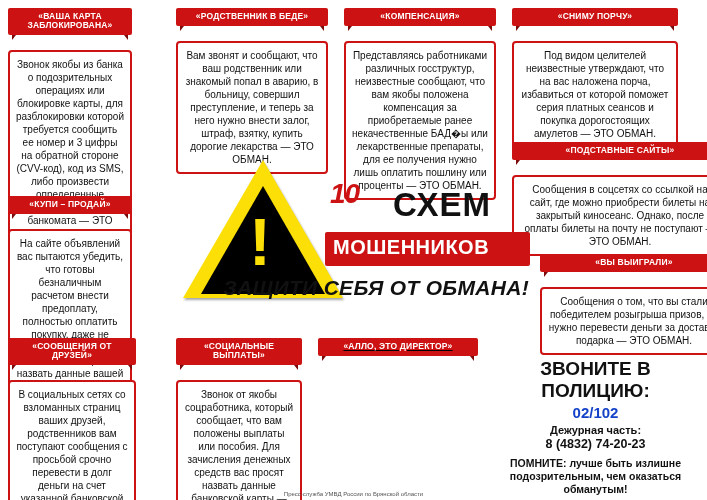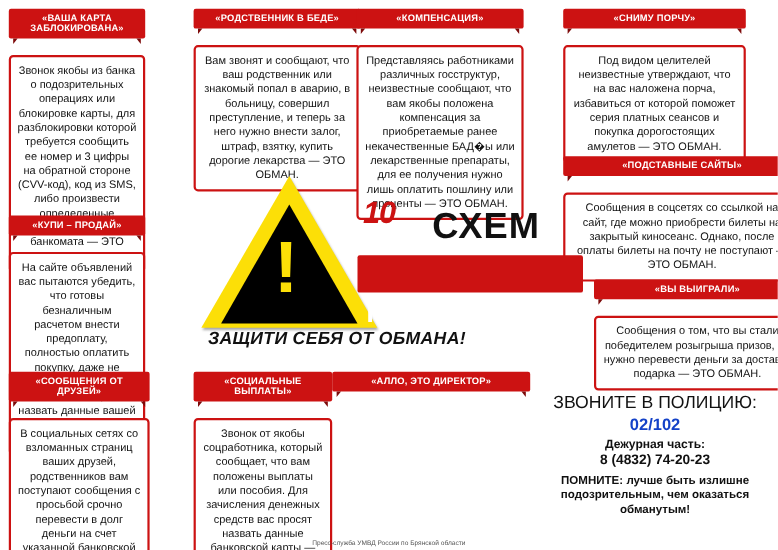--- a/index.html
+++ b/index.html
@@ -131,7 +131,7 @@
   <div class="body-txt">Звонок от якобы соцработника, который сообщает, что вам положены выплаты или пособия. Для зачисления денежных средств вас просят назвать данные банковской карты — ЭТО ОБМАН.</div>
 </div>
 
-<div class="card" style="left:324px;top:8px;width:152px;">
+<div class="card" style="left:344px;top:8px;width:152px;">
   <div class="ribbon">«КОМПЕНСАЦИЯ»</div>
   <div class="body-txt">Представляясь работниками различных госструктур, неизвестные сообщают, что вам якобы положена компенсация за приобретаемые ранее некачественные БАД�ы или лекарственные препараты, для ее получения нужно лишь оплатить пошлину или проценты — ЭТО ОБМАН.</div>
 </div>

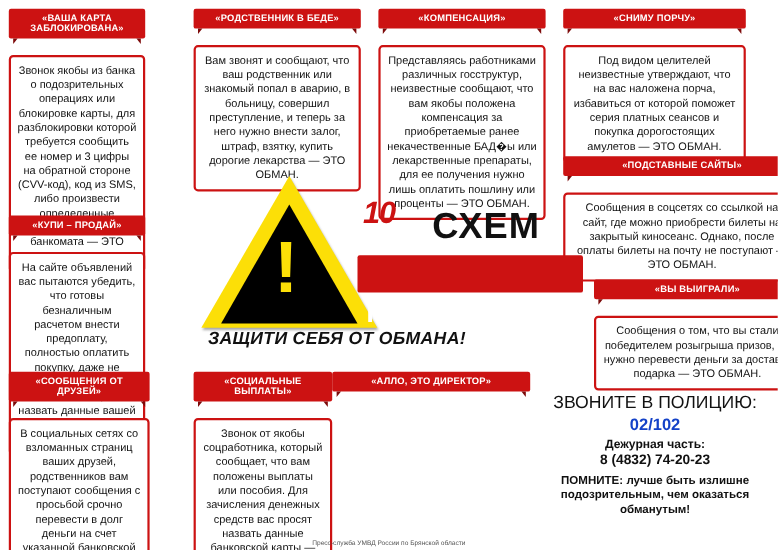--- a/index.html
+++ b/index.html
@@ -80,7 +80,7 @@
   }
   #word-mosh{
     position:absolute;left:158px;top:76px;
-    color:#ffffff;font-size:27px;font-weight:bold;letter-spacing:.5px;margin-top:33px;
+    color:#ffffff;font-size:20px;font-weight:bold;letter-spacing:.5px;
   }
   #slogan{
     position:absolute;left:14px;top:140px;width:340px;

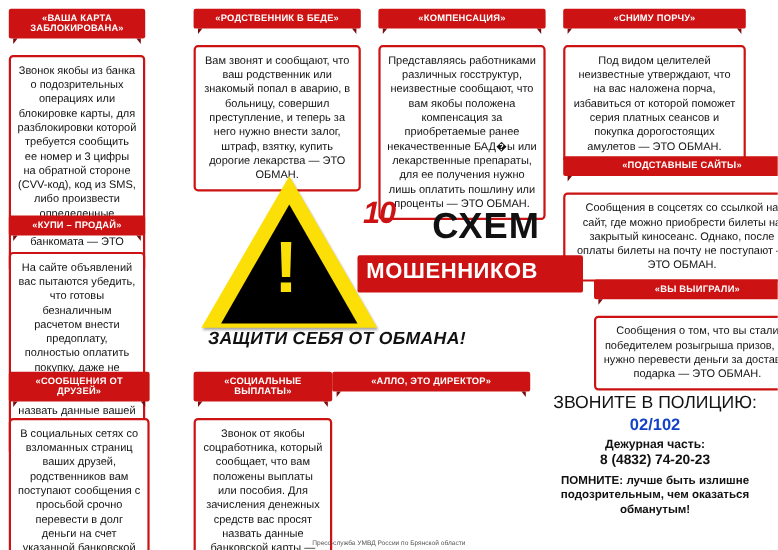--- a/index.html
+++ b/index.html
@@ -83,8 +83,8 @@
     color:#ffffff;font-size:20px;font-weight:bold;letter-spacing:.5px;
   }
   #slogan{
-    position:absolute;left:14px;top:140px;width:340px;
-    text-align:left;color:#111;font-size:16px;font-weight:bold;
+    position:absolute;left:14px;top:116px;width:340px;
+    text-align:right;color:#111;font-size:21px;font-weight:bold;
     font-style:italic;letter-spacing:.3px;
   }
 

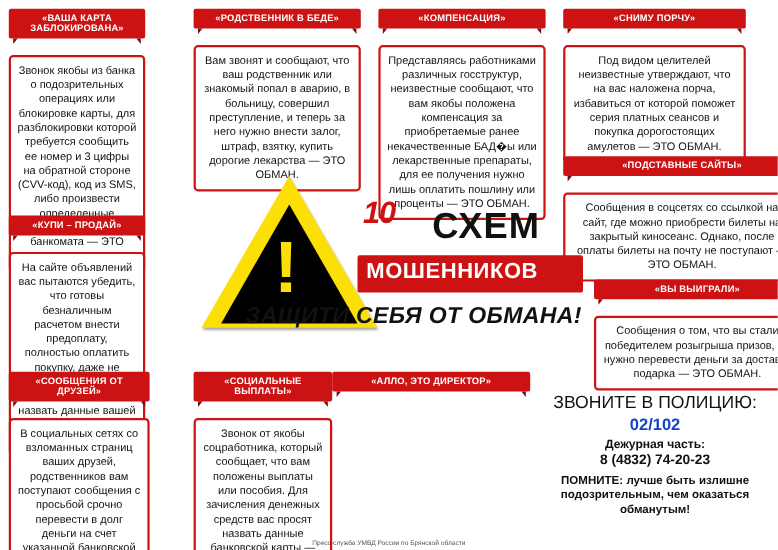--- a/index.html
+++ b/index.html
@@ -136,7 +136,7 @@
   <div class="body-txt">Представляясь работниками различных госструктур, неизвестные сообщают, что вам якобы положена компенсация за приобретаемые ранее некачественные БАД�ы или лекарственные препараты, для ее получения нужно лишь оплатить пошлину или проценты — ЭТО ОБМАН.</div>
 </div>
 
-<div class="card" style="left:302px;top:338px;width:180px;">
+<div class="card" style="left:318px;top:338px;width:160px;text-decoration:underline;">
   <div class="ribbon">«АЛЛО, ЭТО ДИРЕКТОР»</div>
 </div>
 

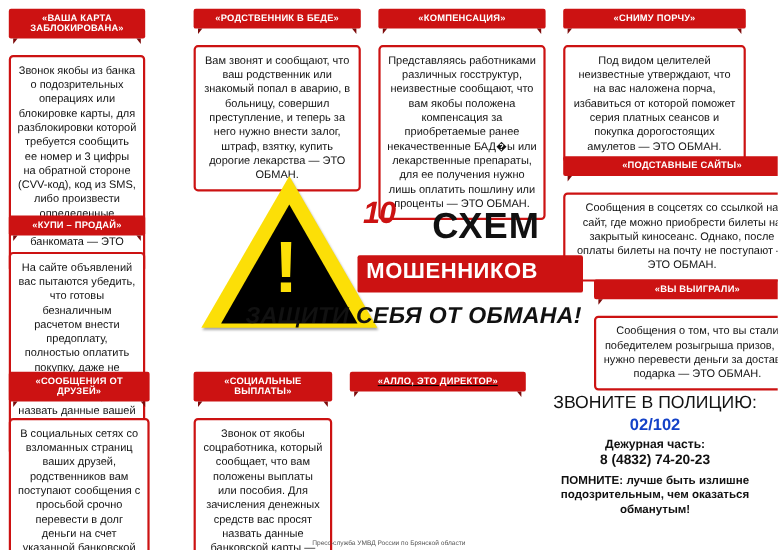--- a/index.html
+++ b/index.html
@@ -93,7 +93,7 @@
     position:absolute;left:493px;top:358px;width:205px;
     text-align:center;color:#111;
   }
-  #police .l1{font-size:16px;font-weight:normal;}
+  #police .l1{font-size:19px;font-weight:bold;}
   #police .l2{font-size:15px;font-weight:bold;color:#1442c8;margin-top:2px;}
   #police .l3{font-size:11px;font-weight:bold;margin-top:3px;}
   #police .l4{font-size:12.5px;font-weight:bold;margin-top:1px;}

